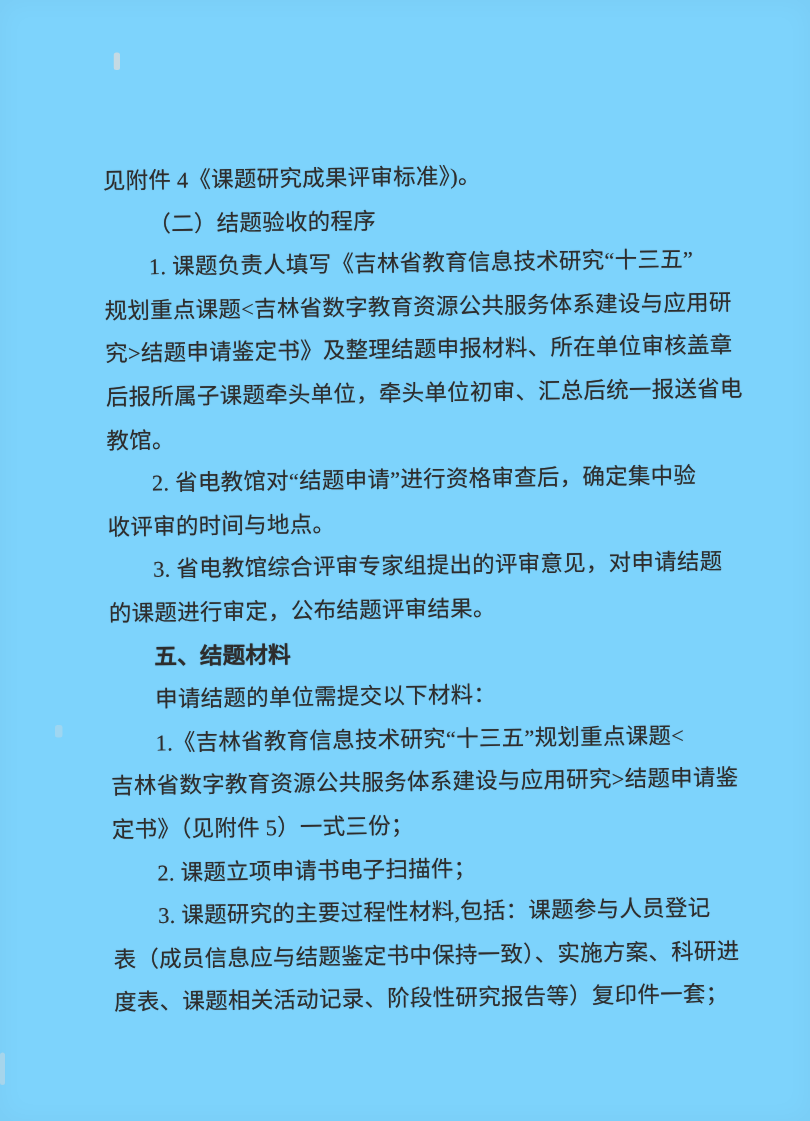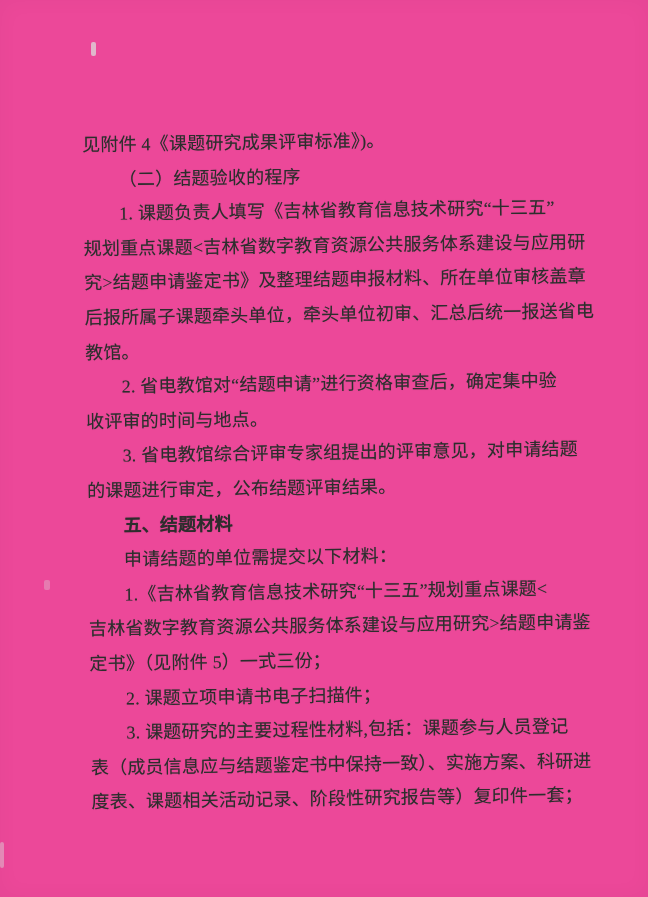--- a/index.html
+++ b/index.html
@@ -11,7 +11,7 @@
     position: relative;
     width: 648px;
     height: 897px;
-    background: #ec4899;
+    background: #7dd3fc;
     overflow: hidden;
     box-shadow: inset 0 0 22px rgba(0,0,0,0.035);
     font-family: "Liberation Serif", "DejaVu Serif", serif;

